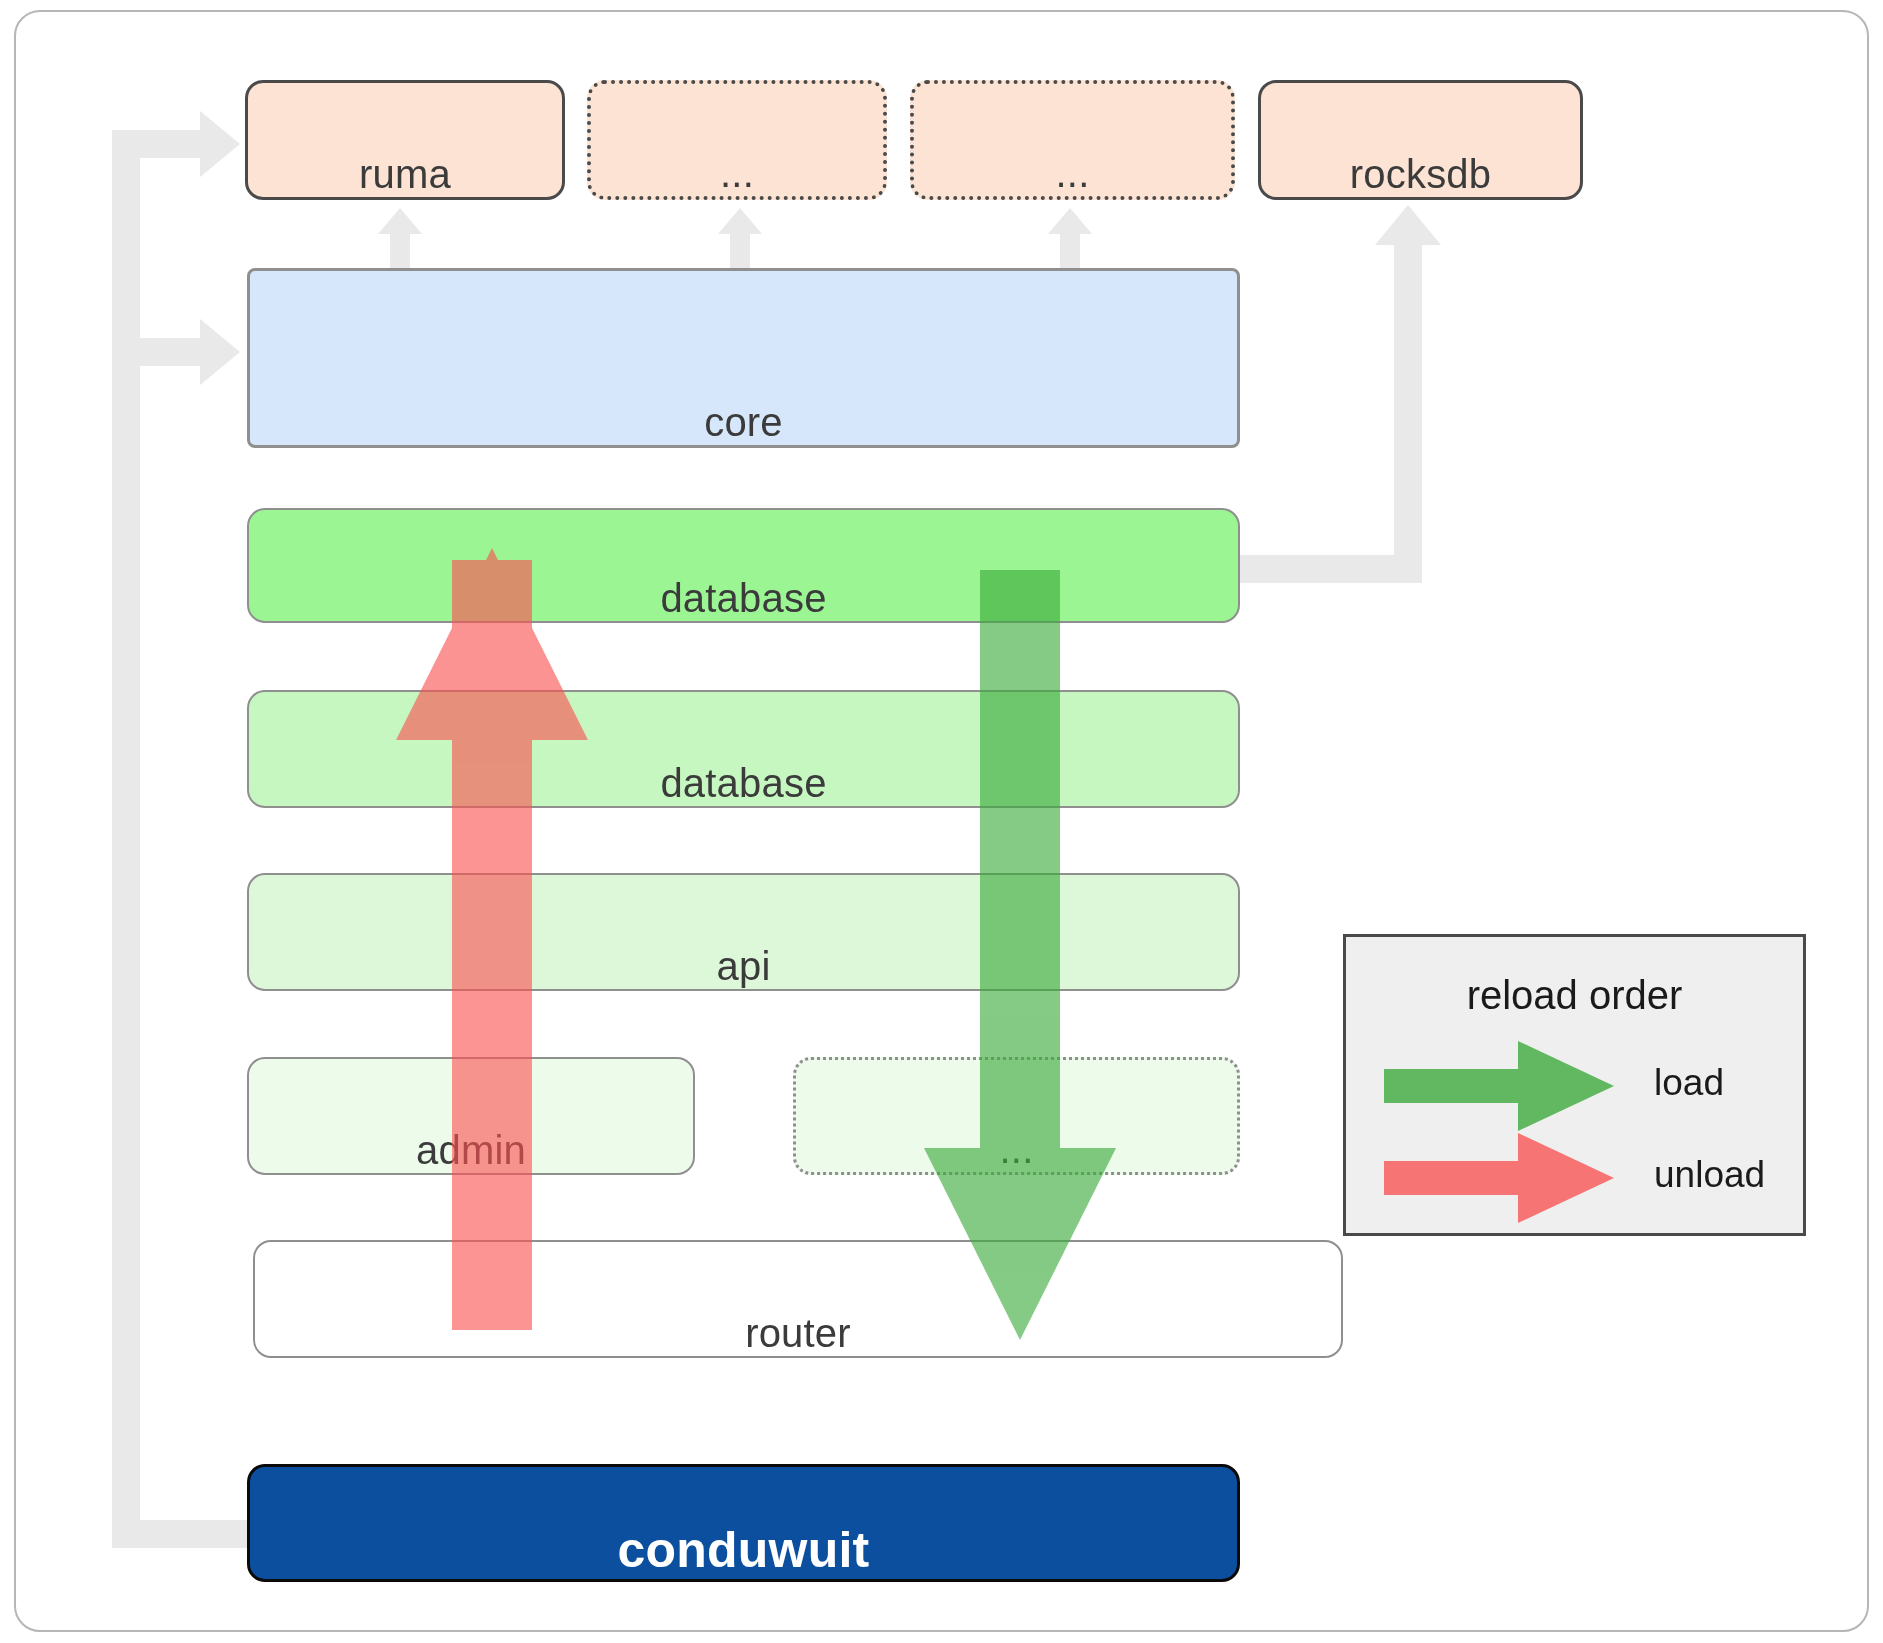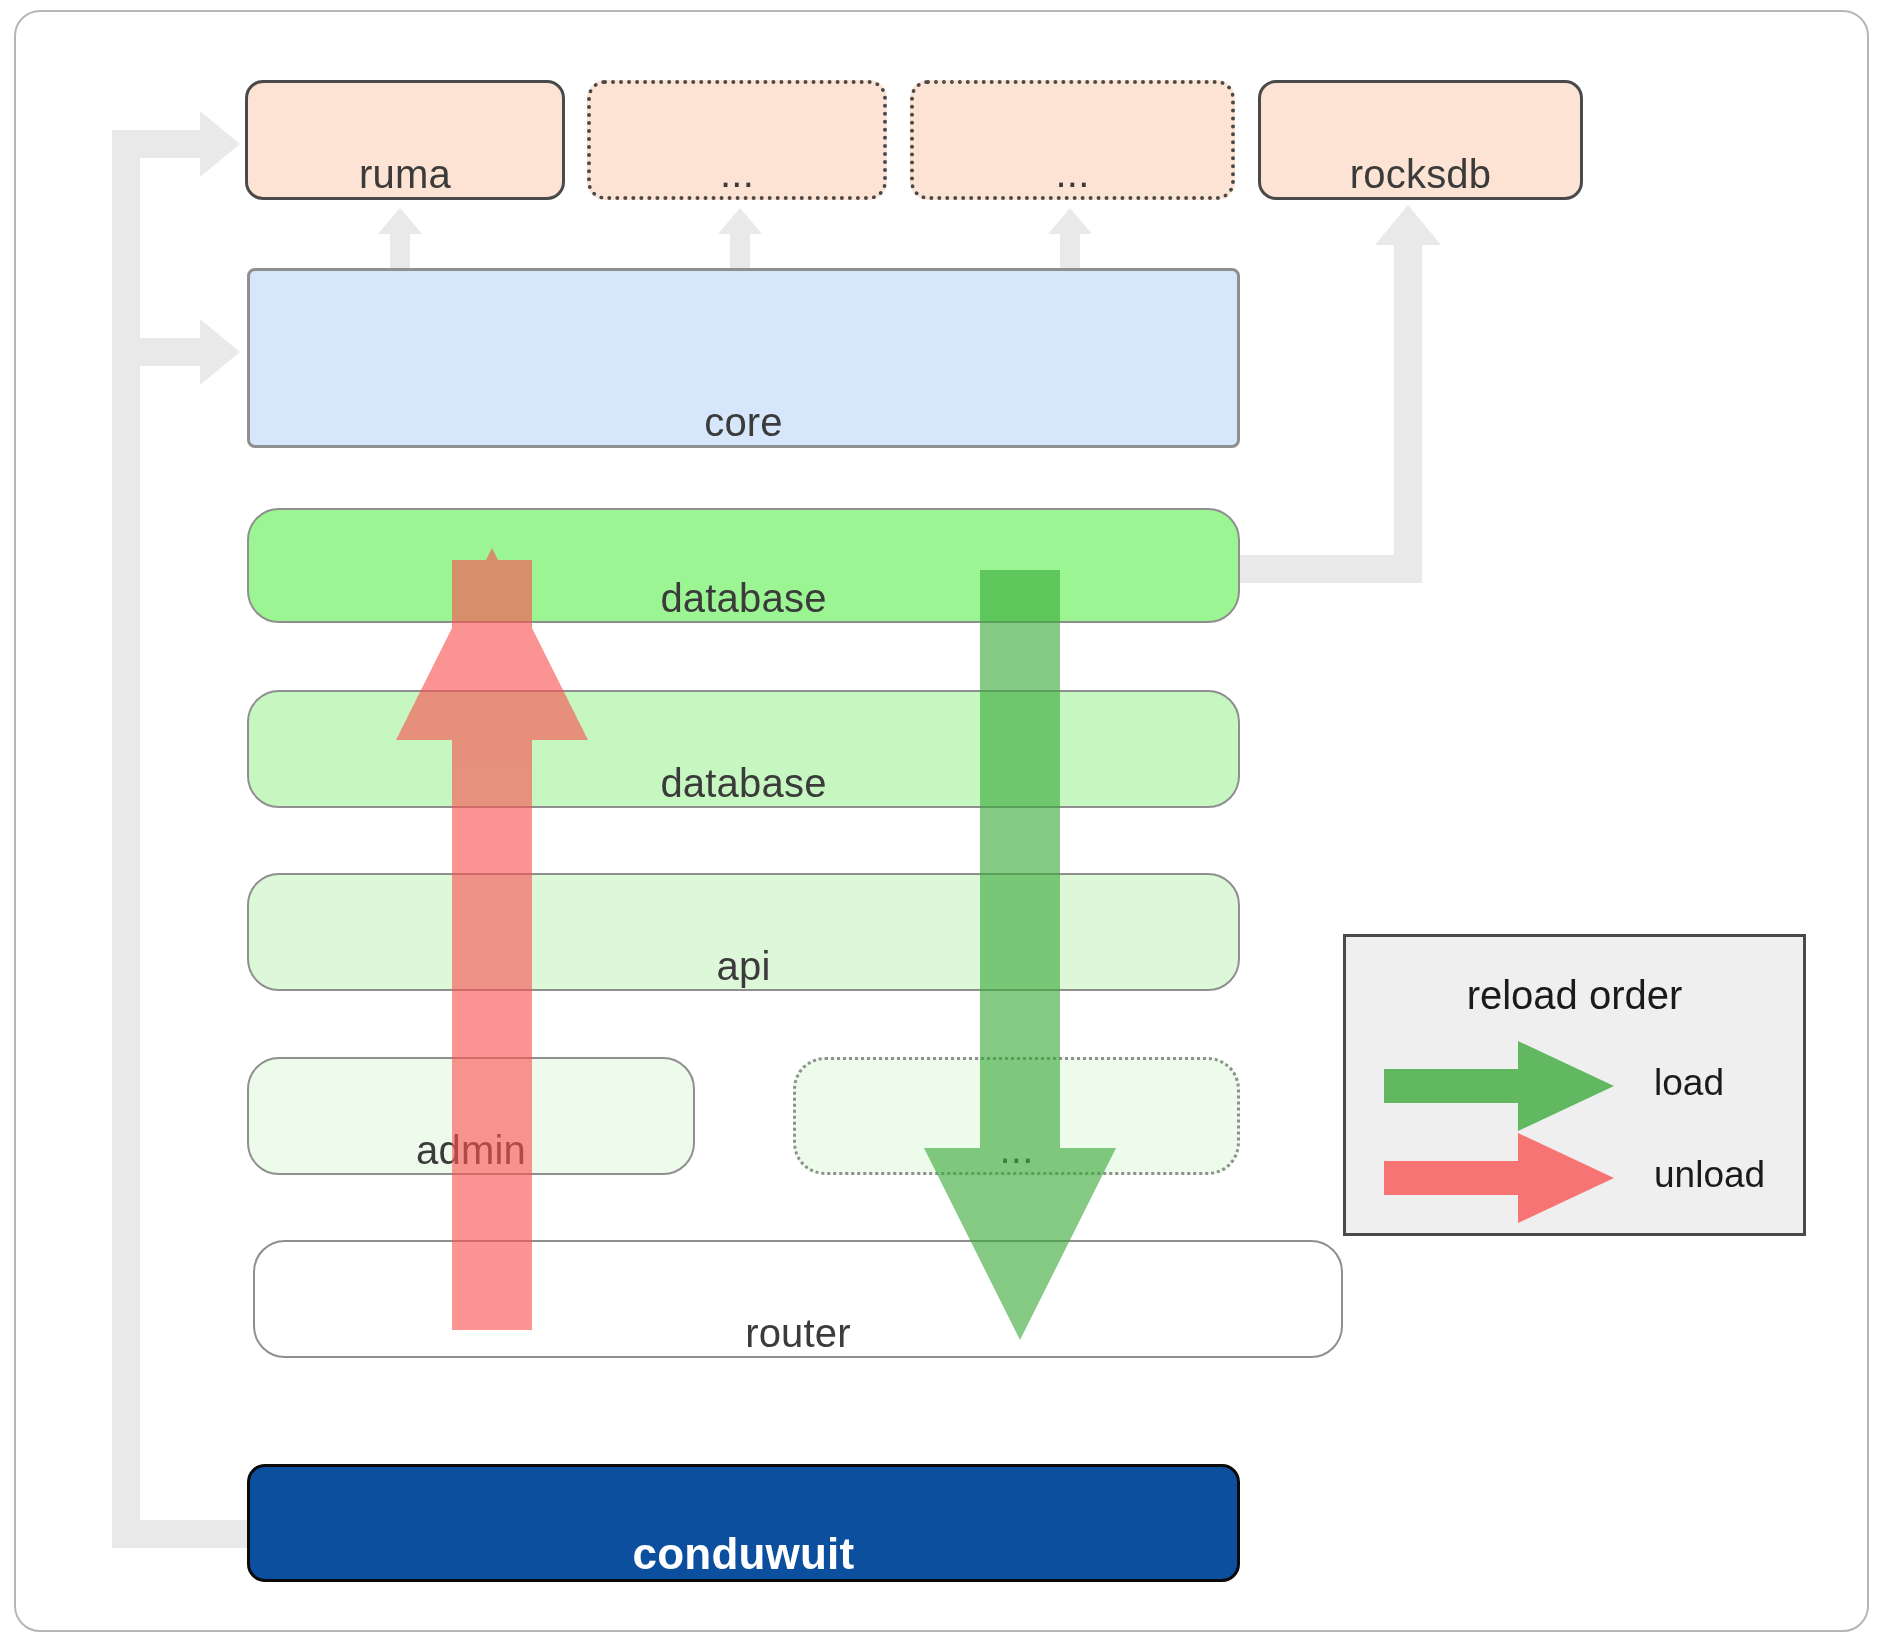--- a/index.html
+++ b/index.html
@@ -65,7 +65,7 @@
   
   .layer {
     border: 2px solid #8f8f8f;
-    border-radius: 32px;
+    border-radius: 18px;
   }
   .layer.dotted {
     border-style: dotted;

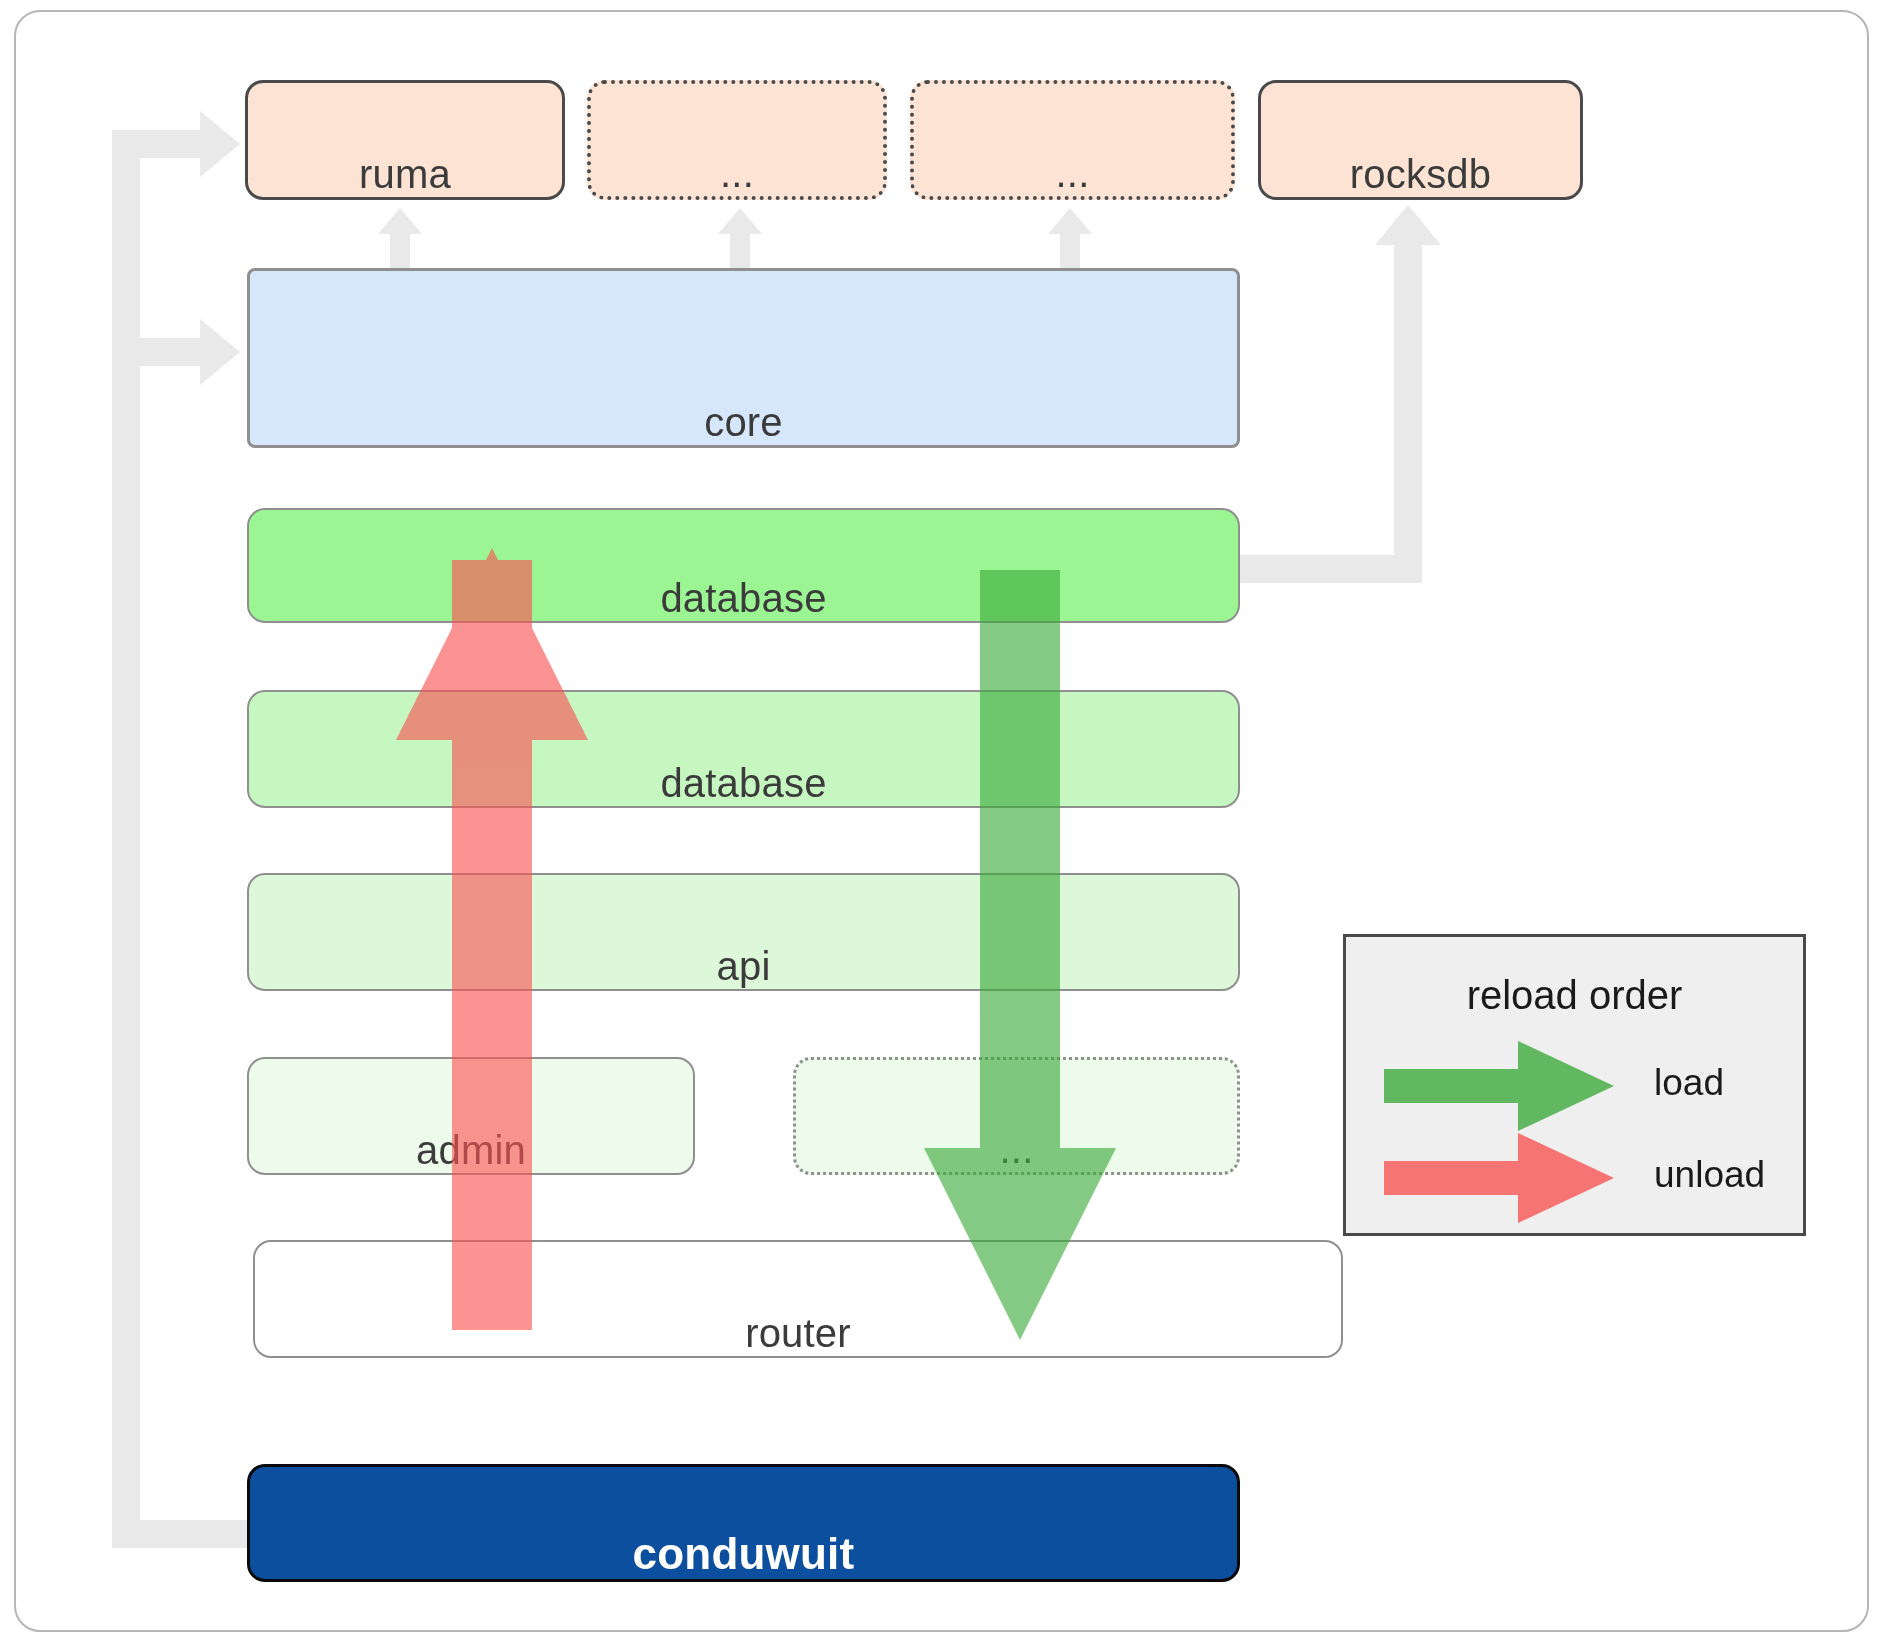--- a/index.html
+++ b/index.html
@@ -80,7 +80,7 @@
     border-radius: 18px;
     color: #ffffff;
     font-weight: 700;
-    font-size: 44px;
+    font-size: 50px;
   }
 
   

